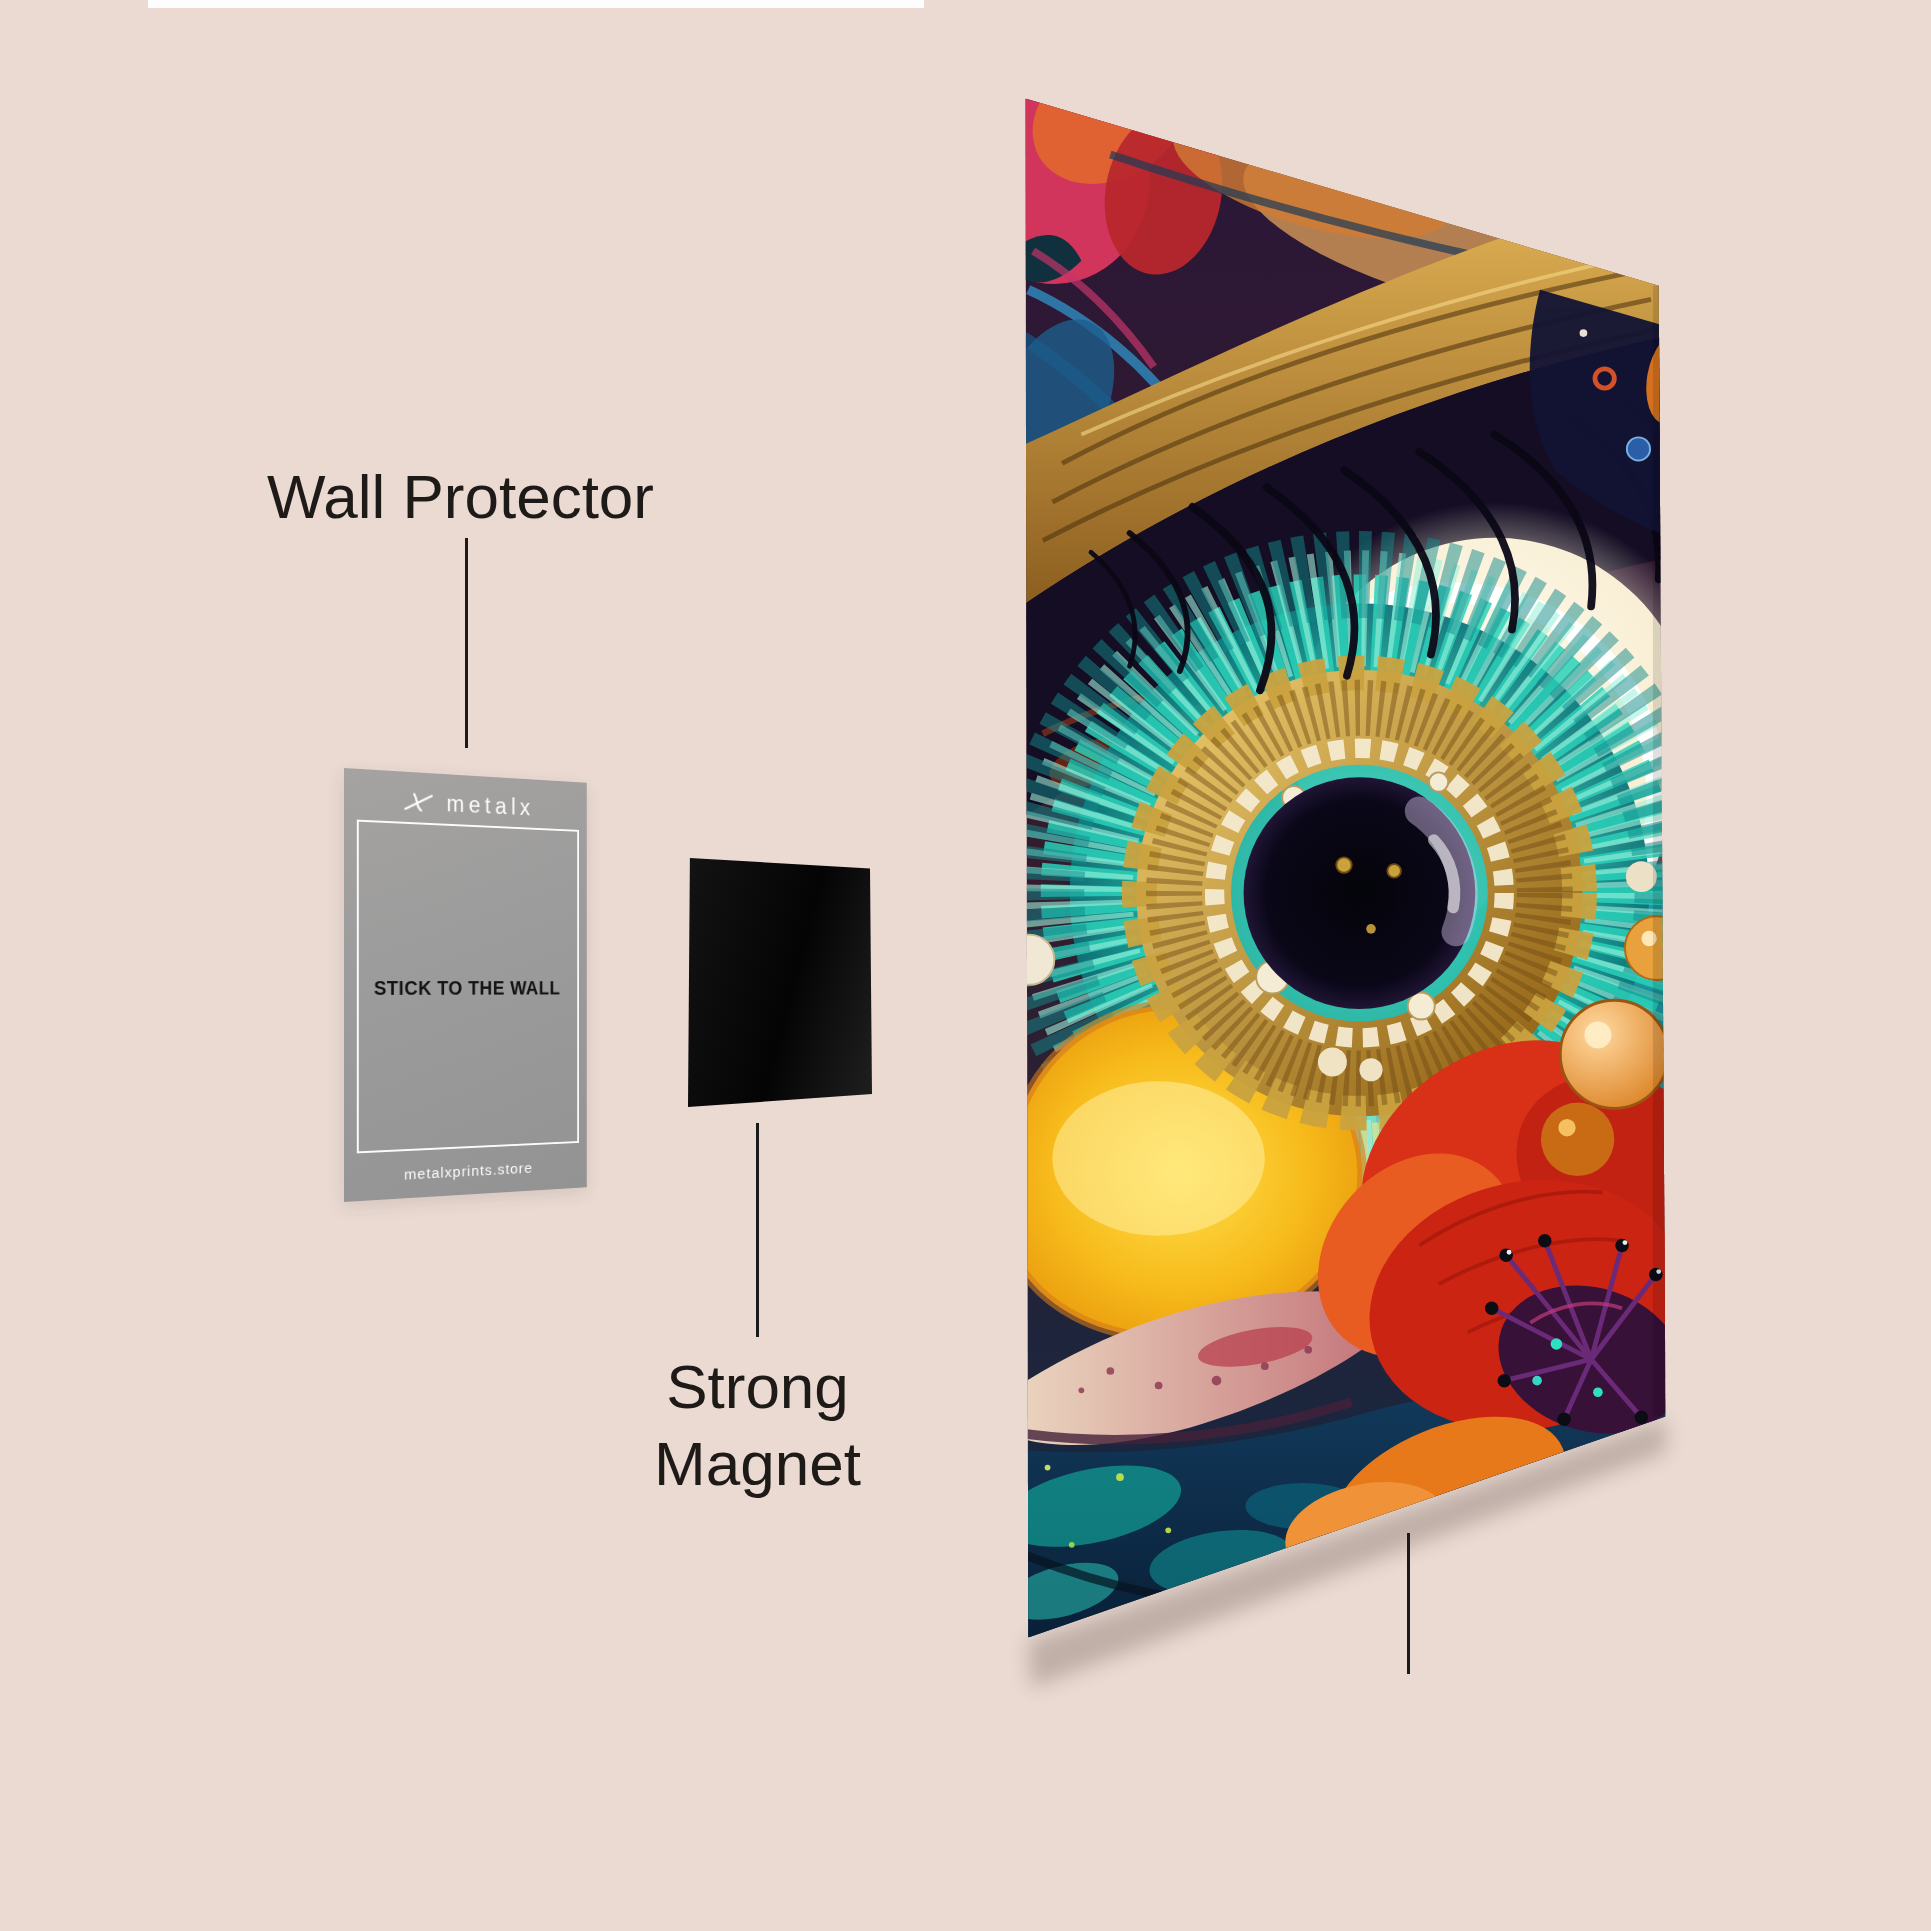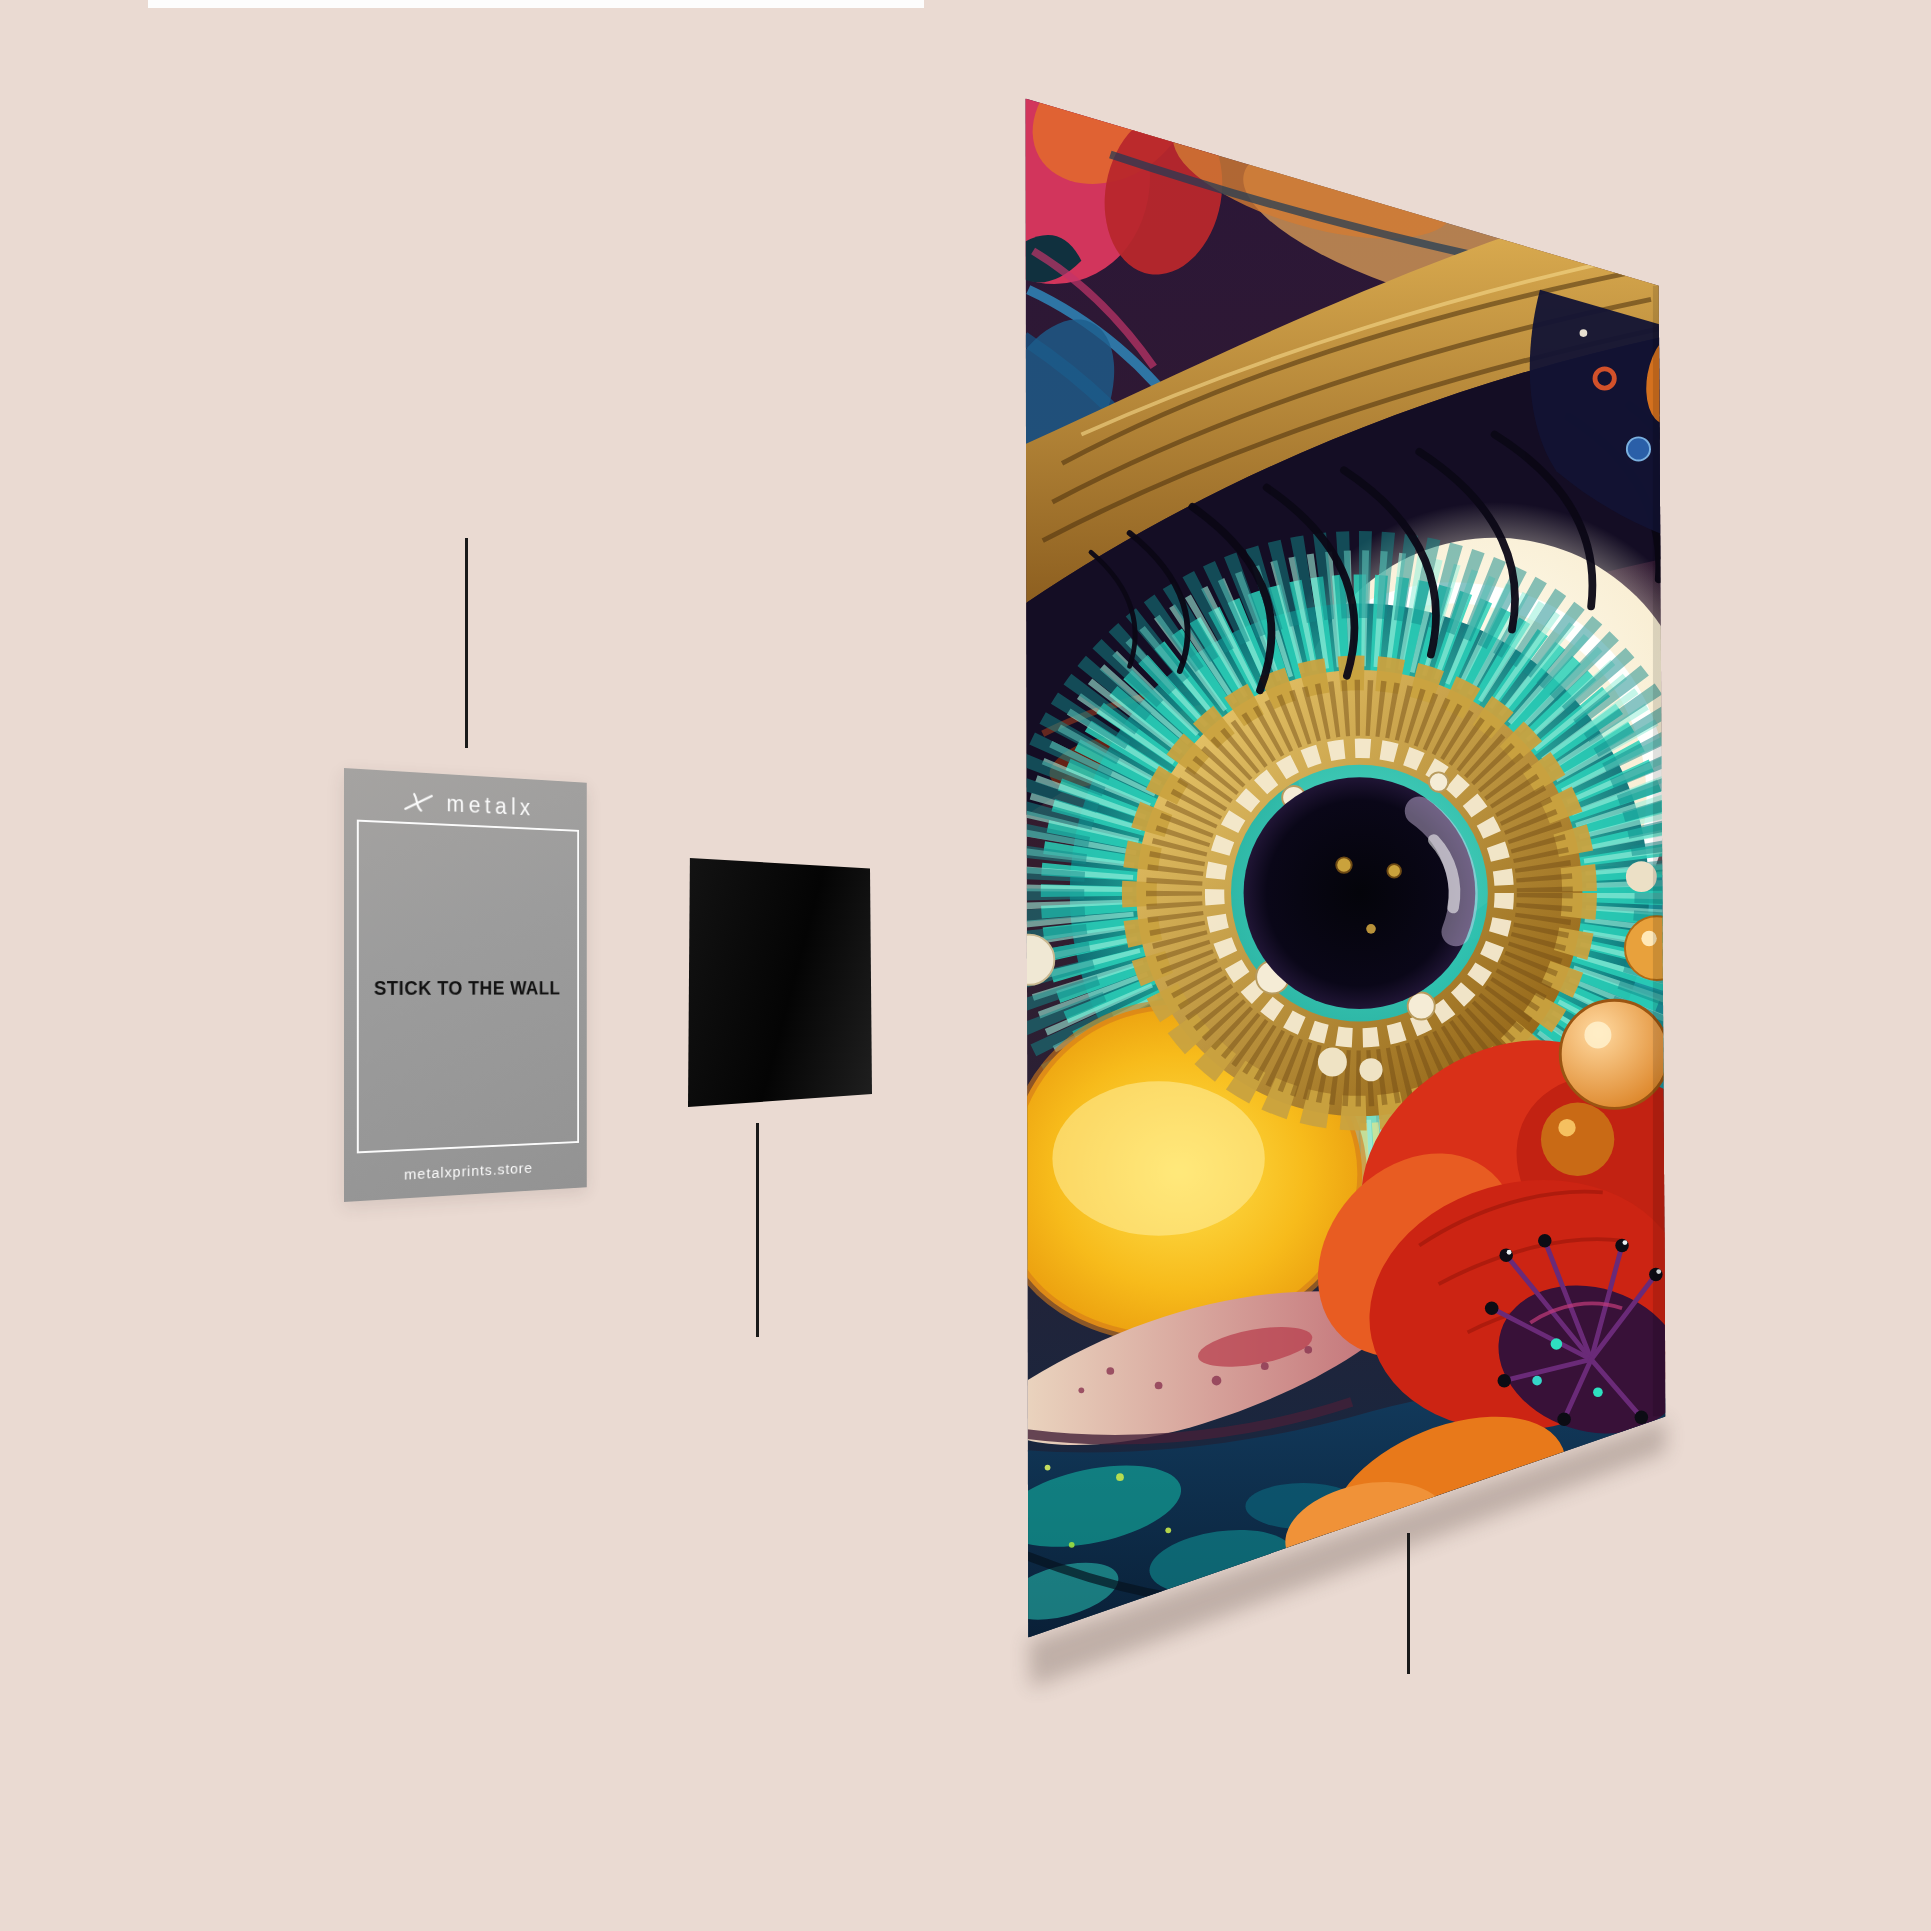--- a/index.html
+++ b/index.html
@@ -103,6 +103,7 @@
 
   <div class="top-strip"></div>
 
+  <div class="label label-wall">Wall Protector</div>
   <div class="connector line-wall"></div>
 
   <div class="card">

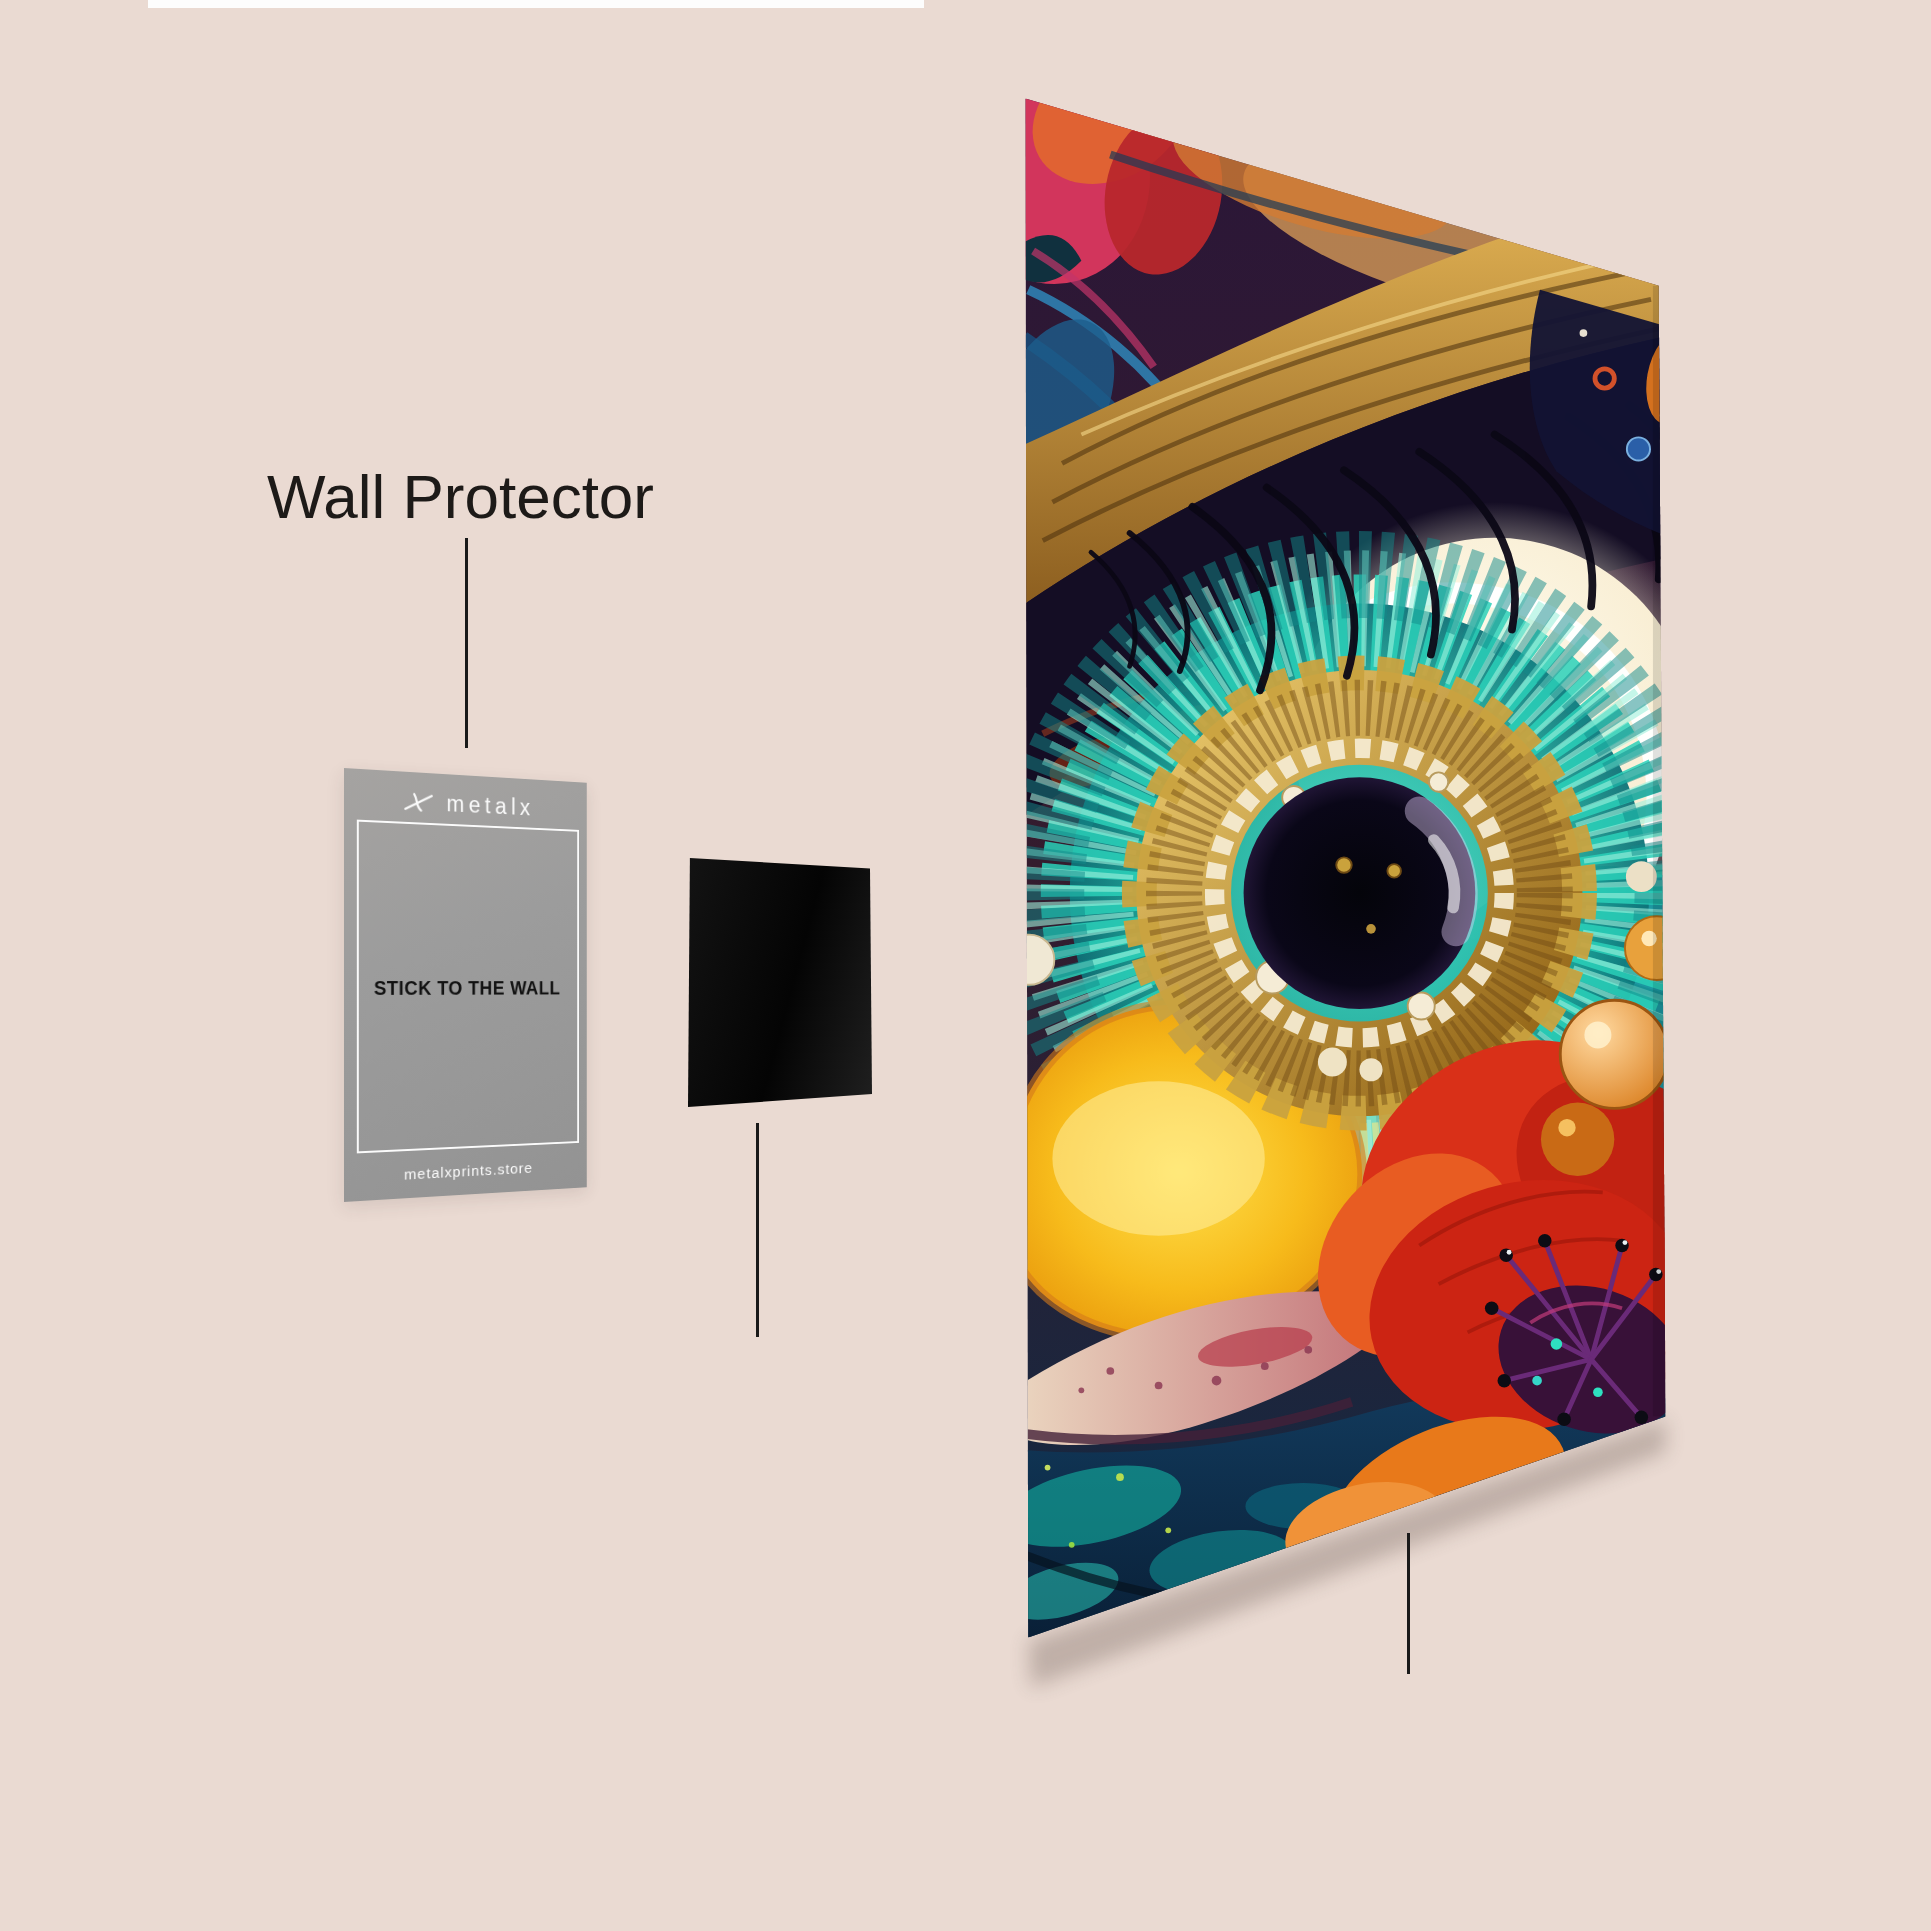--- a/index.html
+++ b/index.html
@@ -120,6 +120,10 @@
 
   <div class="magnet"></div>
   <div class="connector line-magnet"></div>
+  <div class="label label-strong">
+    <div>Strong</div>
+    <div>Magnet</div>
+  </div>
 
   <svg class="poster-svg" viewBox="0 0 2000 2000">
     <defs>

